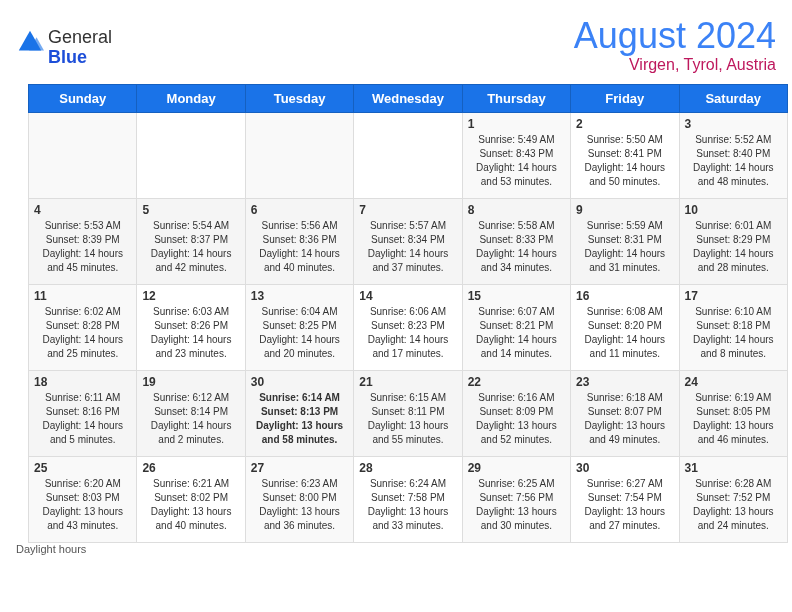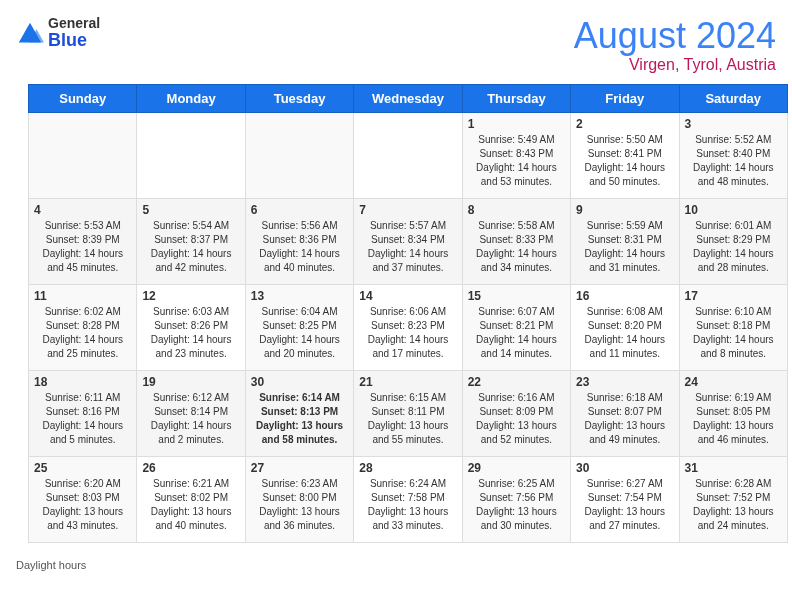--- a/index.html
+++ b/index.html
@@ -34,9 +34,10 @@
       line-height: 1.1;
     }
     .logo-general {
-      font-size: 14px;
-      font-weight: bold;
+      font-size: 18px;
+      font-weight: normal;
       color: #333;
+      margin-top: 12px;
     }
     .logo-blue {
       font-size: 18px;

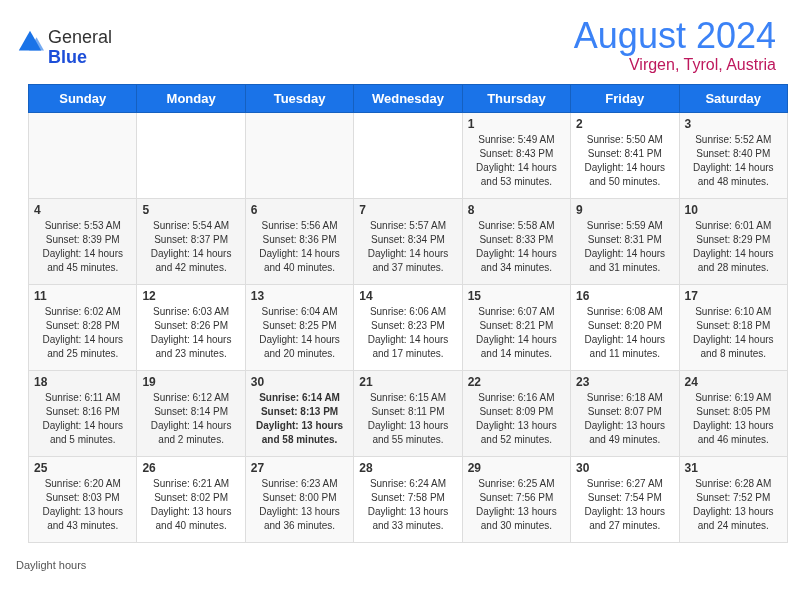--- a/index.html
+++ b/index.html
@@ -105,7 +105,7 @@
       background: #f5f5f5;
     }
     .footer {
-      margin-top: 16px;
+      margin-top: 0;
       font-size: 11px;
       color: #555;
     }

